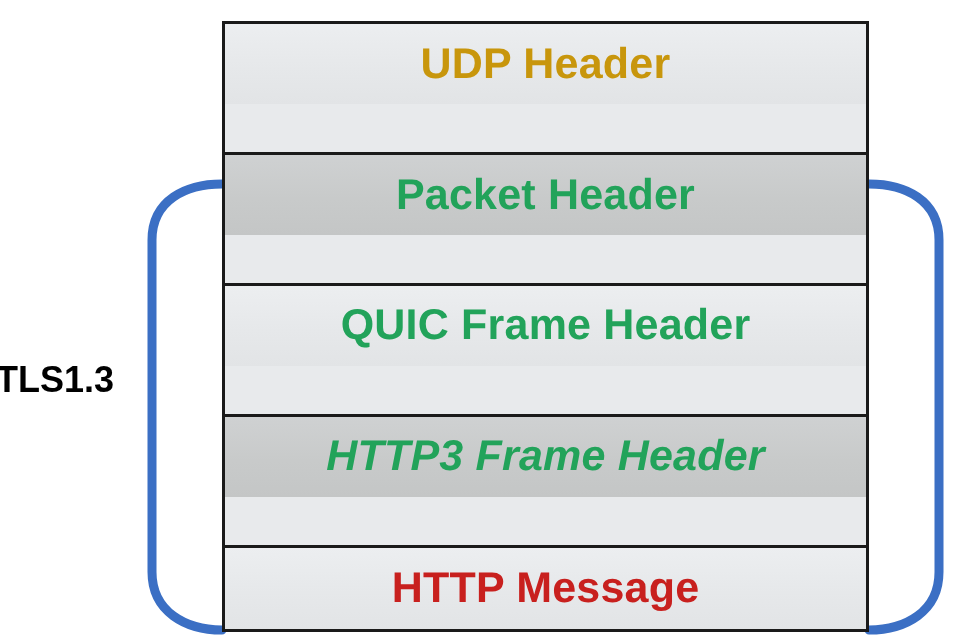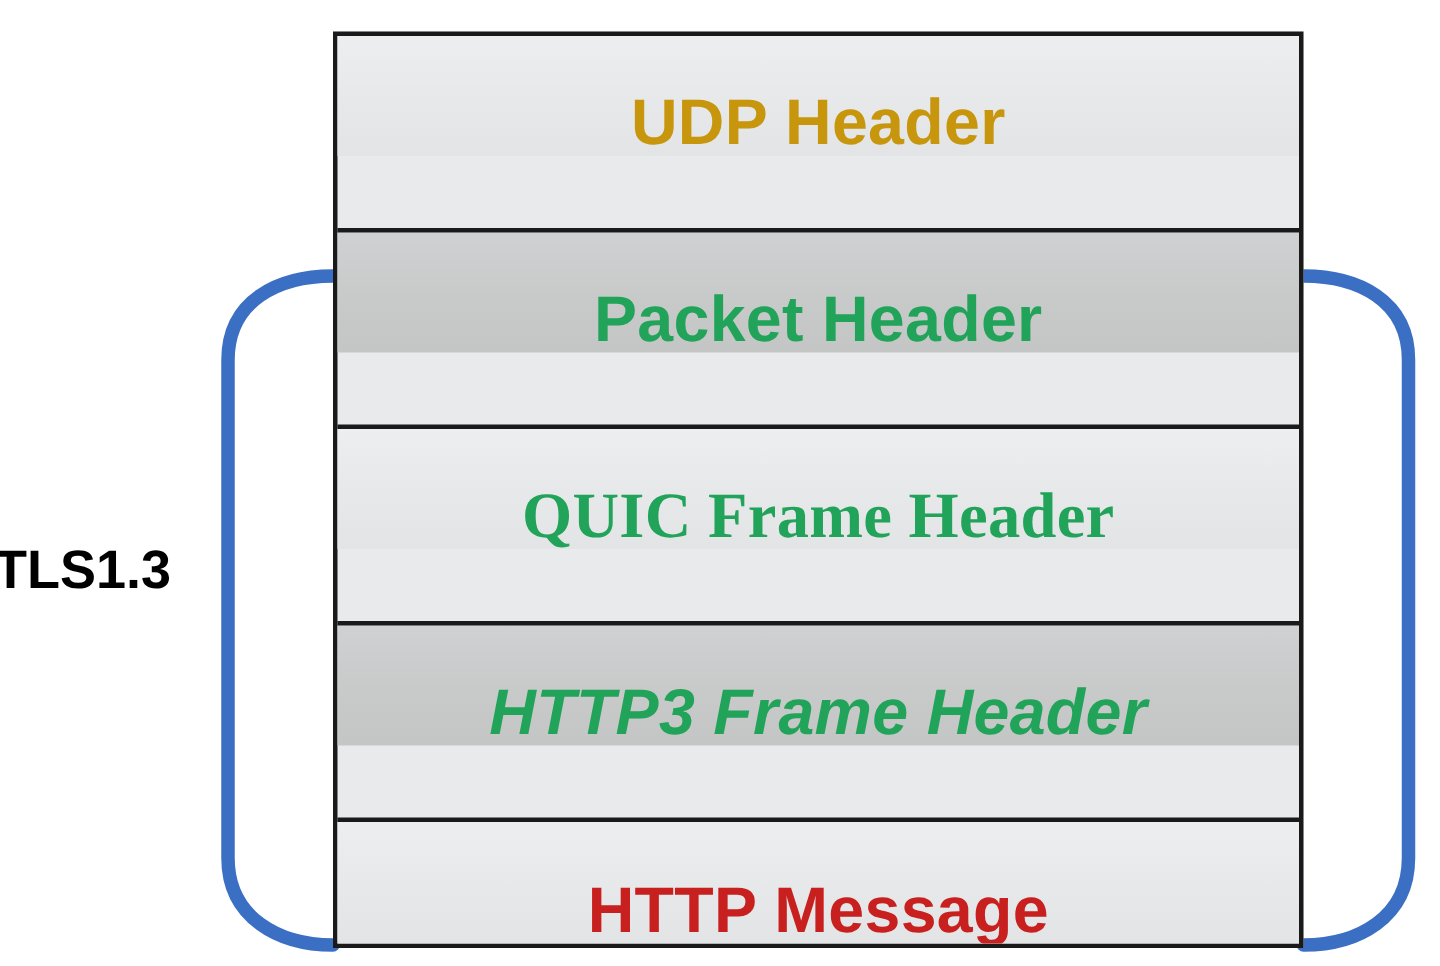--- a/index.html
+++ b/index.html
@@ -50,7 +50,7 @@
   .layer {
     box-sizing: border-box;
     display: flex;
-    align-items: flex-end;
+    align-items: center;
     justify-content: center;
     position: relative;
     overflow: hidden;

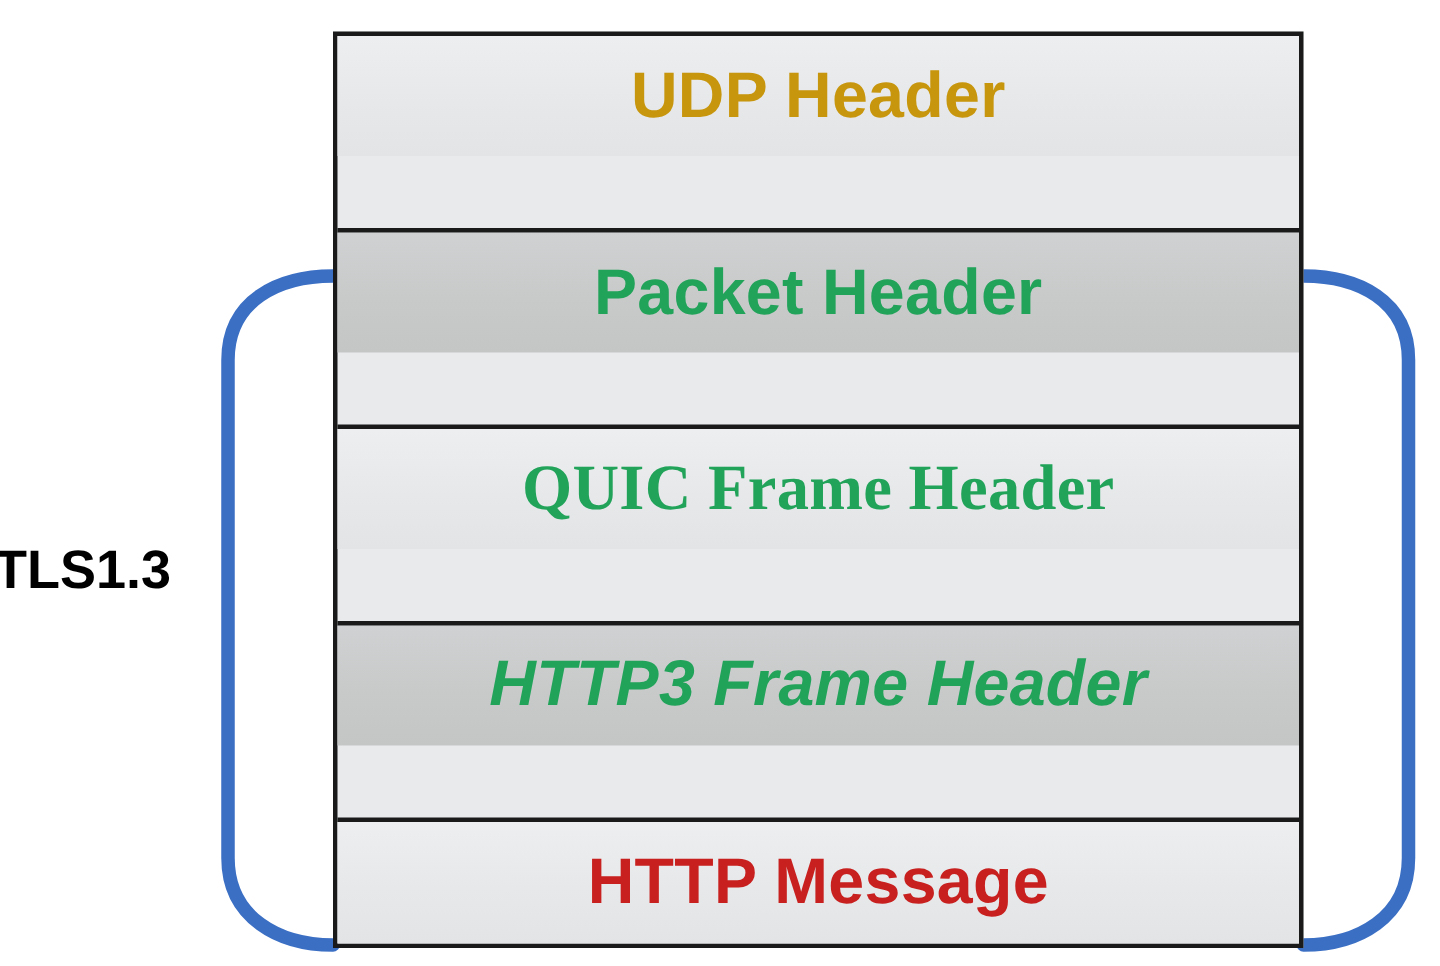--- a/index.html
+++ b/index.html
@@ -120,7 +120,7 @@
     </div>
 
     <div class="layer layer-light" style="flex: 119 0 0;">
-      <span class="layer-label" style="color:#22a35a;font-family:Liberation Serif, serif;">QUIC Frame Header</span>
+      <span class="layer-label" style="color:#22a35a;">QUIC Frame Header</span>
     </div>
 
     <div class="layer layer-dark" style="flex: 120 0 0;">

